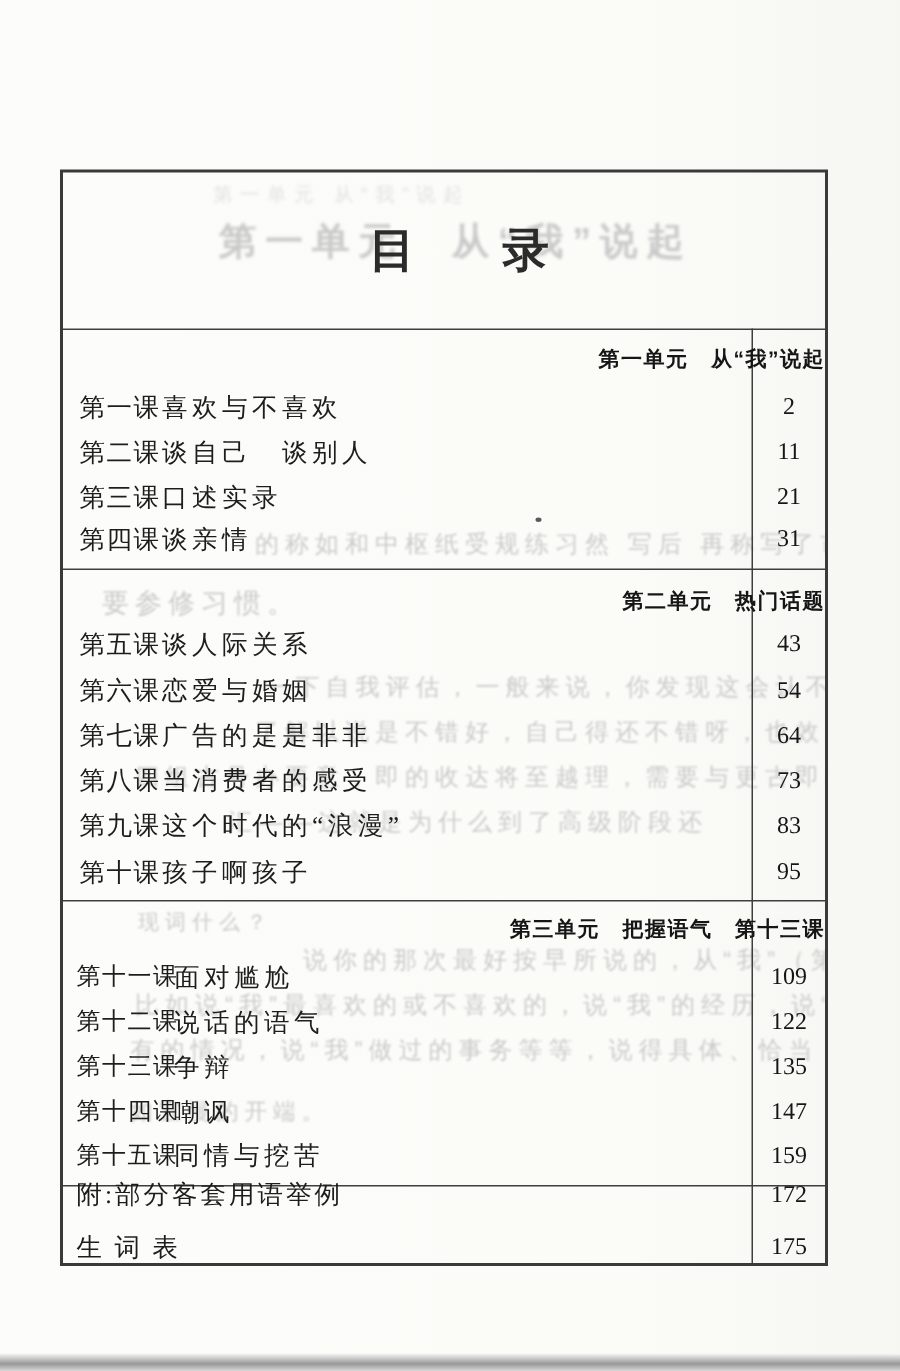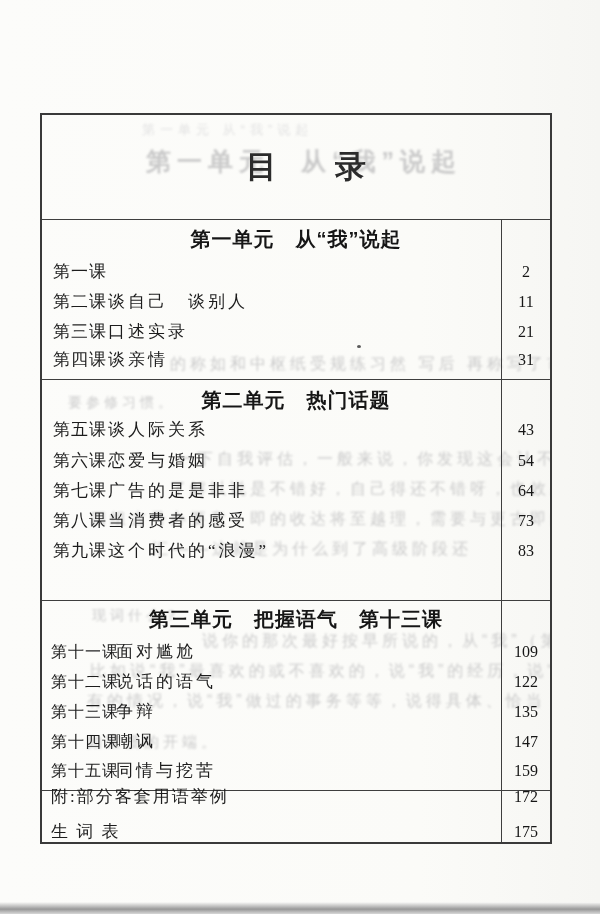--- a/index.html
+++ b/index.html
@@ -31,9 +31,9 @@
   }
   
   .unit-header{
-    position:absolute;left:0;width:508px;text-align:center;
+    position:absolute;left:0;width:508px;text-align:right;
     font-family:"Liberation Sans","DejaVu Sans",sans-serif;
-    font-weight:bold;font-size:20px;height:24px;line-height:24px;
+    font-weight:bold;font-size:14px;height:24px;line-height:24px;
     letter-spacing:1px;color:#161616;z-index:4;
   }
   

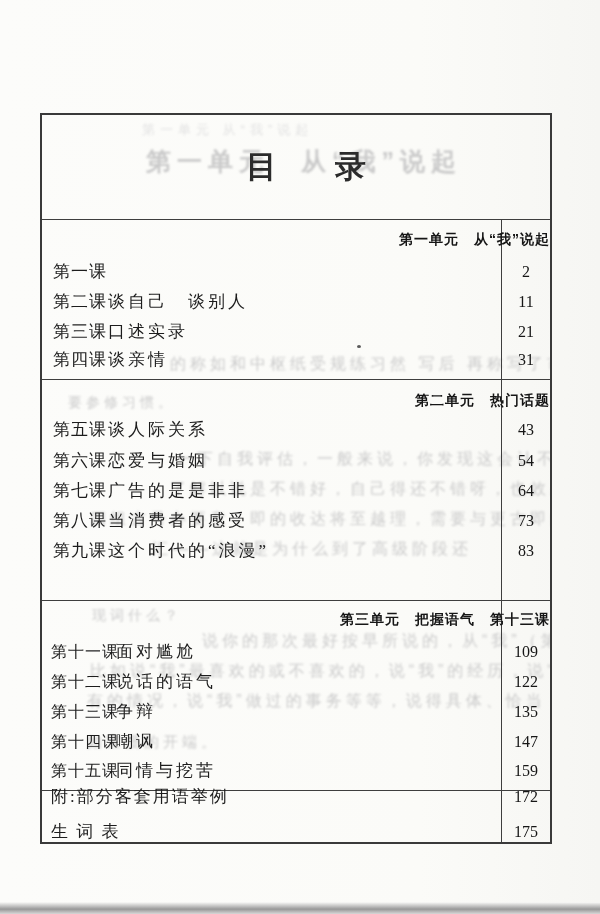--- a/index.html
+++ b/index.html
@@ -111,6 +111,7 @@
     <div class="unit-header" style="top:112px">第一单元　从“我”说起</div>
     <div class="row" style="top:145px">
       <span class="lesson-label">第一课</span>
+      <span class="lesson-title">喜欢与不喜欢</span>
       <span class="page-num">2</span>
     </div>
     <div class="row" style="top:175px">

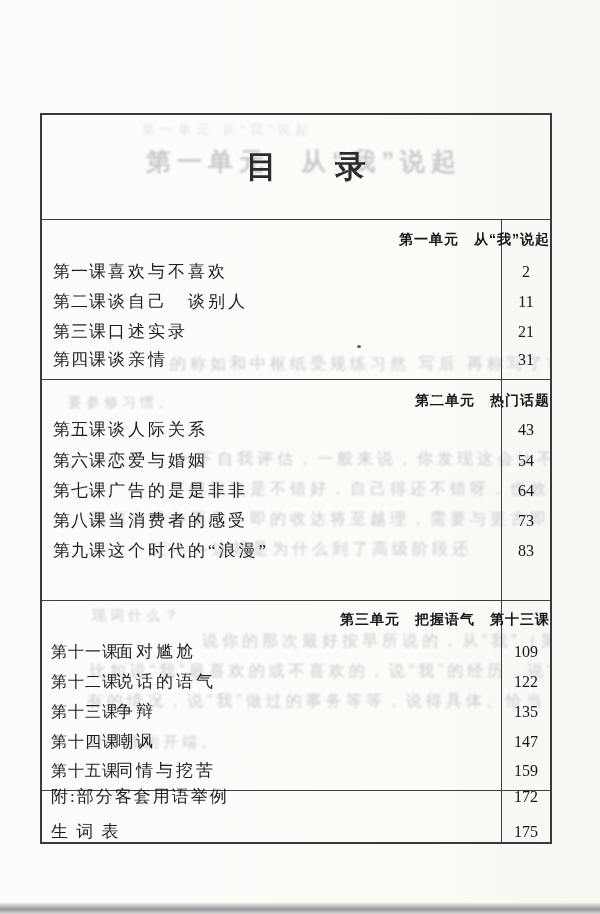--- a/index.html
+++ b/index.html
@@ -58,7 +58,7 @@
   }
   .ghost-top{left:100px;top:5px;font-size:13px;color:#e2e2e2;filter:blur(1px);letter-spacing:5px;}
   .g1{left:128px;top:239px;}
-  .g2{left:26px;top:277px;font-size:14px;}
+  .g2{left:26px;top:277px;font-size:18px;}
   .g3{left:135px;top:334px;}
   .g4{left:128px;top:364px;}
   .g5{left:48px;top:394px;}

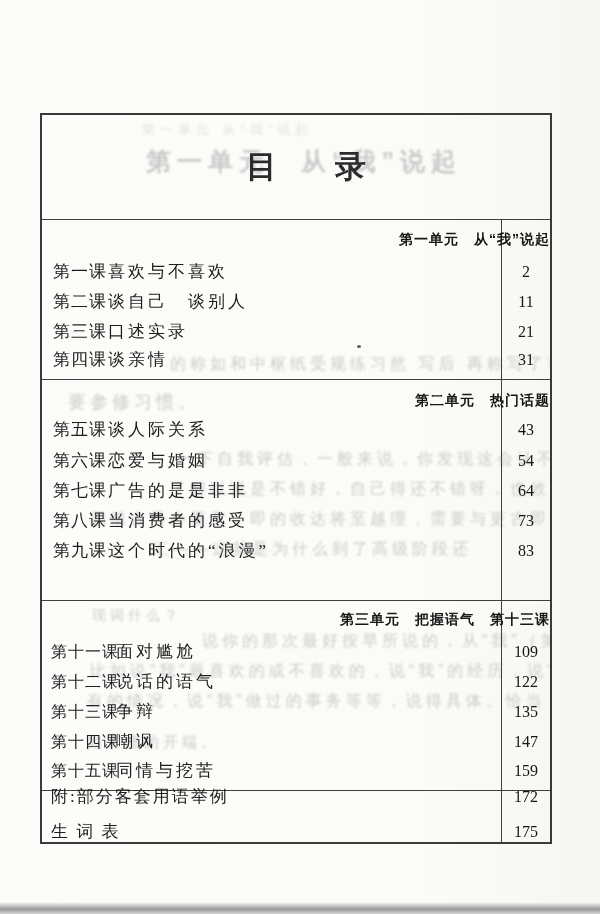--- a/index.html
+++ b/index.html
@@ -156,6 +156,11 @@
       <span class="lesson-title">这个时代的“浪漫”</span>
       <span class="page-num">83</span>
     </div>
+    <div class="row" style="top:455px">
+      <span class="lesson-label">第十课</span>
+      <span class="lesson-title">孩子啊孩子</span>
+      <span class="page-num">95</span>
+    </div>
 
     <div class="unit-header" style="top:492px">第三单元　把握语气　第十三课</div>
     <div class="row u3" style="top:525px">

